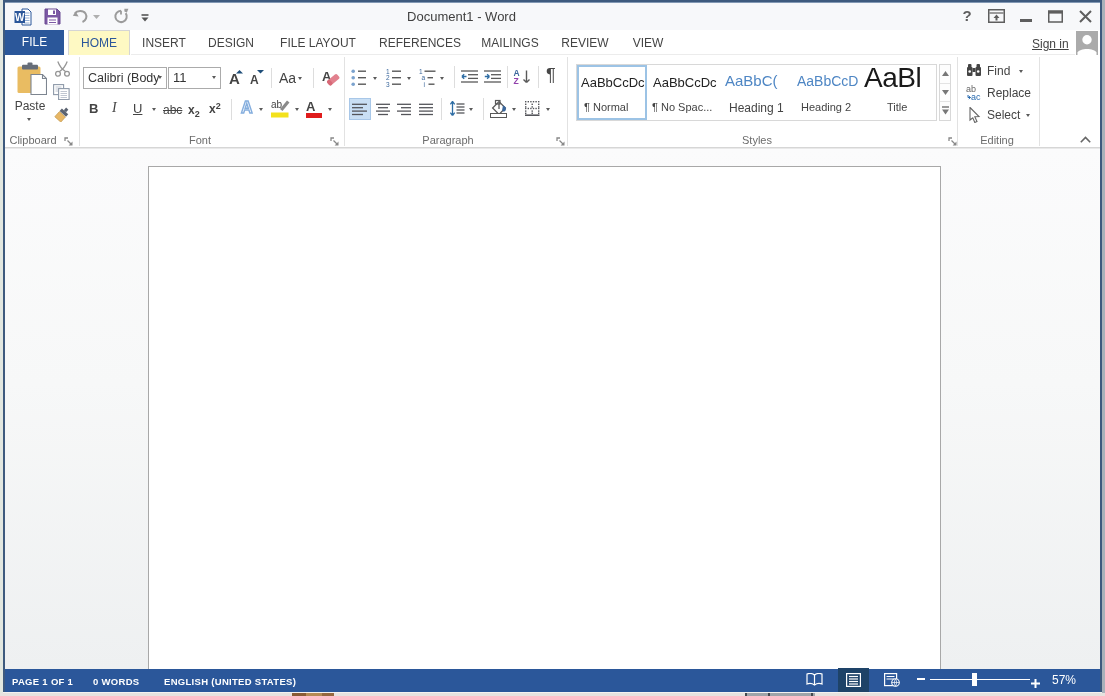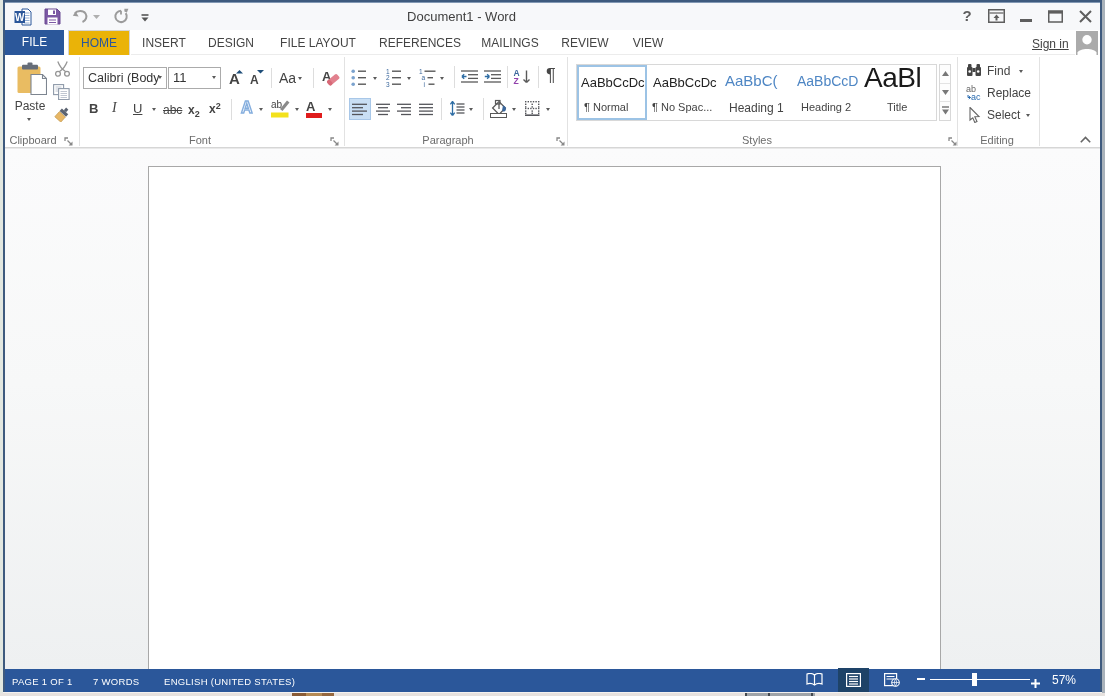--- a/index.html
+++ b/index.html
@@ -19,7 +19,7 @@
   #tabrow { left:5px; top:30px; width:1095px; height:25px; background:#fff; }
   .tab { position:absolute; top:31px; height:24px; line-height:24px; font-size:12px; color:#444; text-align:center; }
   #tab-file { top:30px; left:5px; width:59px; height:25px; line-height:25px; background:#2b579a; color:#fff; }
-  #tab-home { top:30px; left:68px; width:62px; height:25px; line-height:25px; background:#eab308; border:1px solid #d5d5d5; border-bottom:none; color:#2b579a; }
+  #tab-home { top:30px; left:68px; width:62px; height:25px; line-height:25px; background:#fef9c3; border:1px solid #d5d5d5; border-bottom:none; color:#2b579a; }
   #signin { left:1032px; top:37px; font-size:12px; color:#444;text-decoration:underline; }
 
   

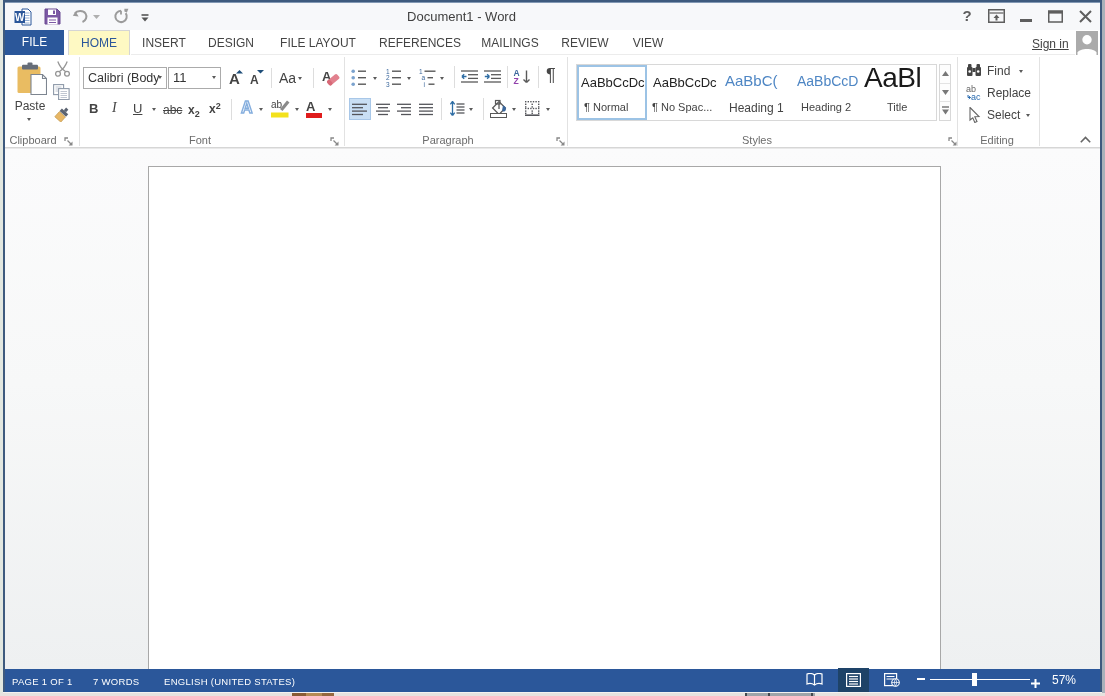--- a/index.html
+++ b/index.html
@@ -39,7 +39,7 @@
 
   
   #statusbar { left:5px; top:669px; width:1095px; height:23px; background:#2b579a; color:#fff; }
-  .sbtext { position:absolute; top:676px; font-size:9.5px; color:#fff; letter-spacing:0.3px; }
+  .sbtext { position:absolute; top:676px; font-size:9.5px; color:#fff; letter-spacing:0.3px;font-weight:bold; }
   #deskline { left:0; top:692px; width:1105px; height:1px; background:#f5f2f0; }
   #desktop { left:0; top:693px; width:1105px; height:3px; background:#e7e2df; }
 </style>

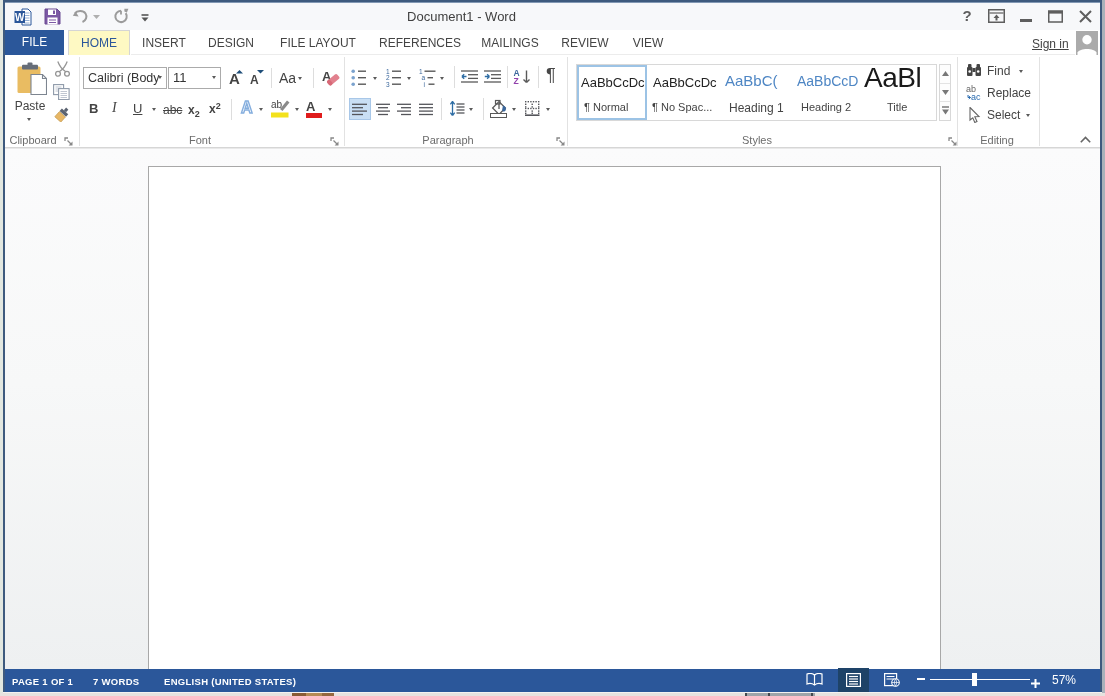--- a/index.html
+++ b/index.html
@@ -446,7 +446,7 @@
 
 <div class="abs" id="statusbar"></div>
 <div class="abs sbtext" style="left:12px">PAGE 1 OF 1</div>
-<div class="abs sbtext" style="left:93px">7 WORDS</div>
+<div class="abs sbtext" style="left:93px">0 WORDS</div>
 <div class="abs sbtext" style="left:164px">ENGLISH (UNITED STATES)</div>
 <svg class="abs" style="left:806px;top:673px" width="17" height="13" viewBox="0 0 17 13">
   <path d="M1 1 C3.5 0, 6.5 0.5, 8.5 2 C10.5 0.5, 13.5 0, 16 1 V11 C13.5 10, 10.5 10.5, 8.5 12 C6.5 10.5, 3.5 10, 1 11 Z" fill="none" stroke="#fff" stroke-width="1.2"></path>

